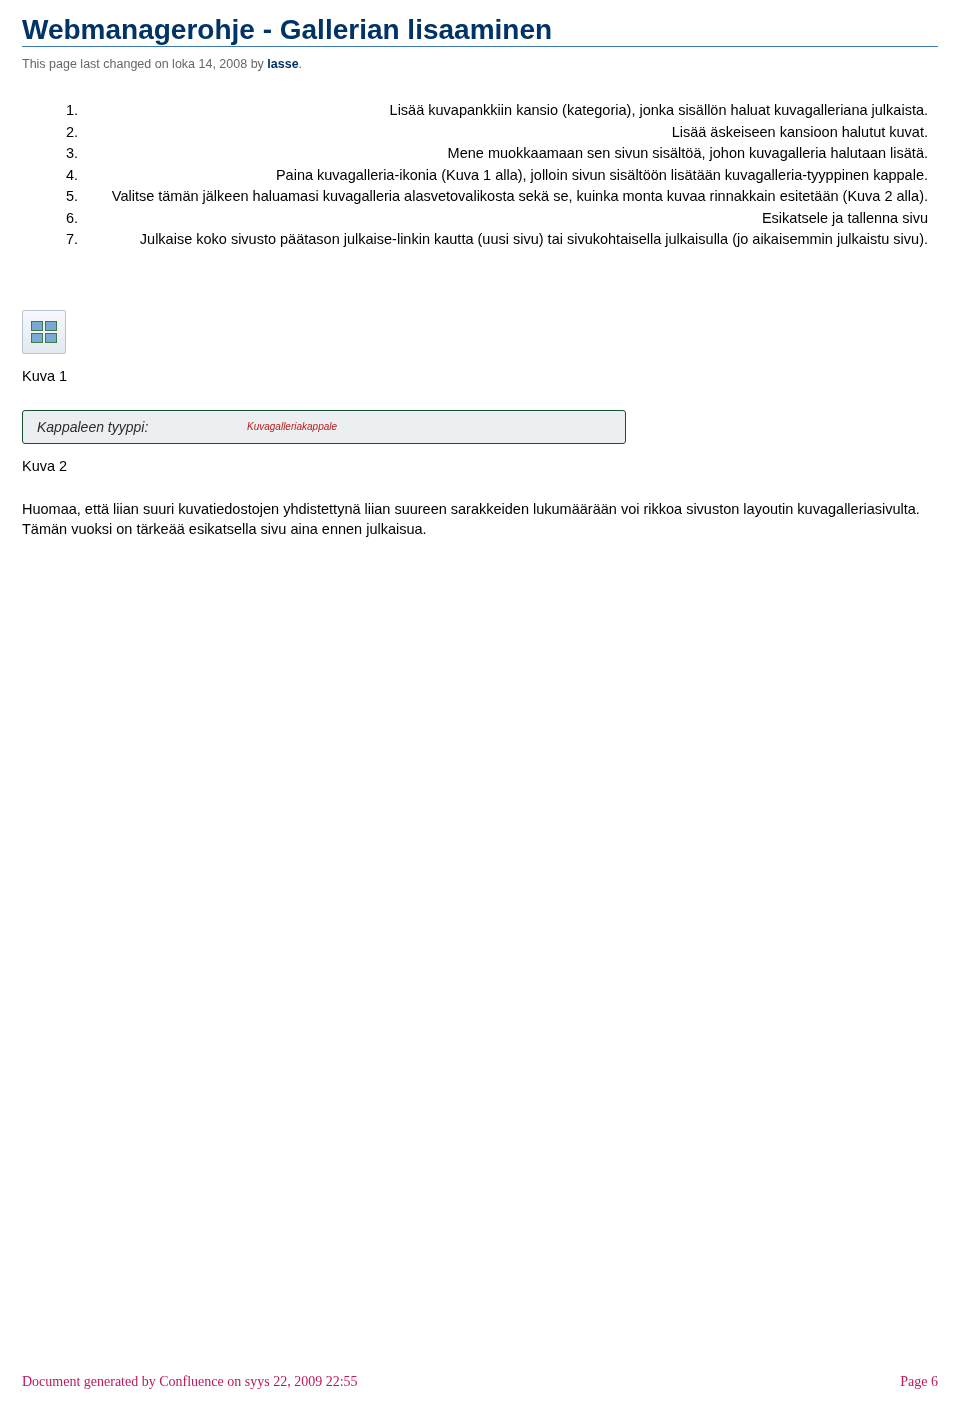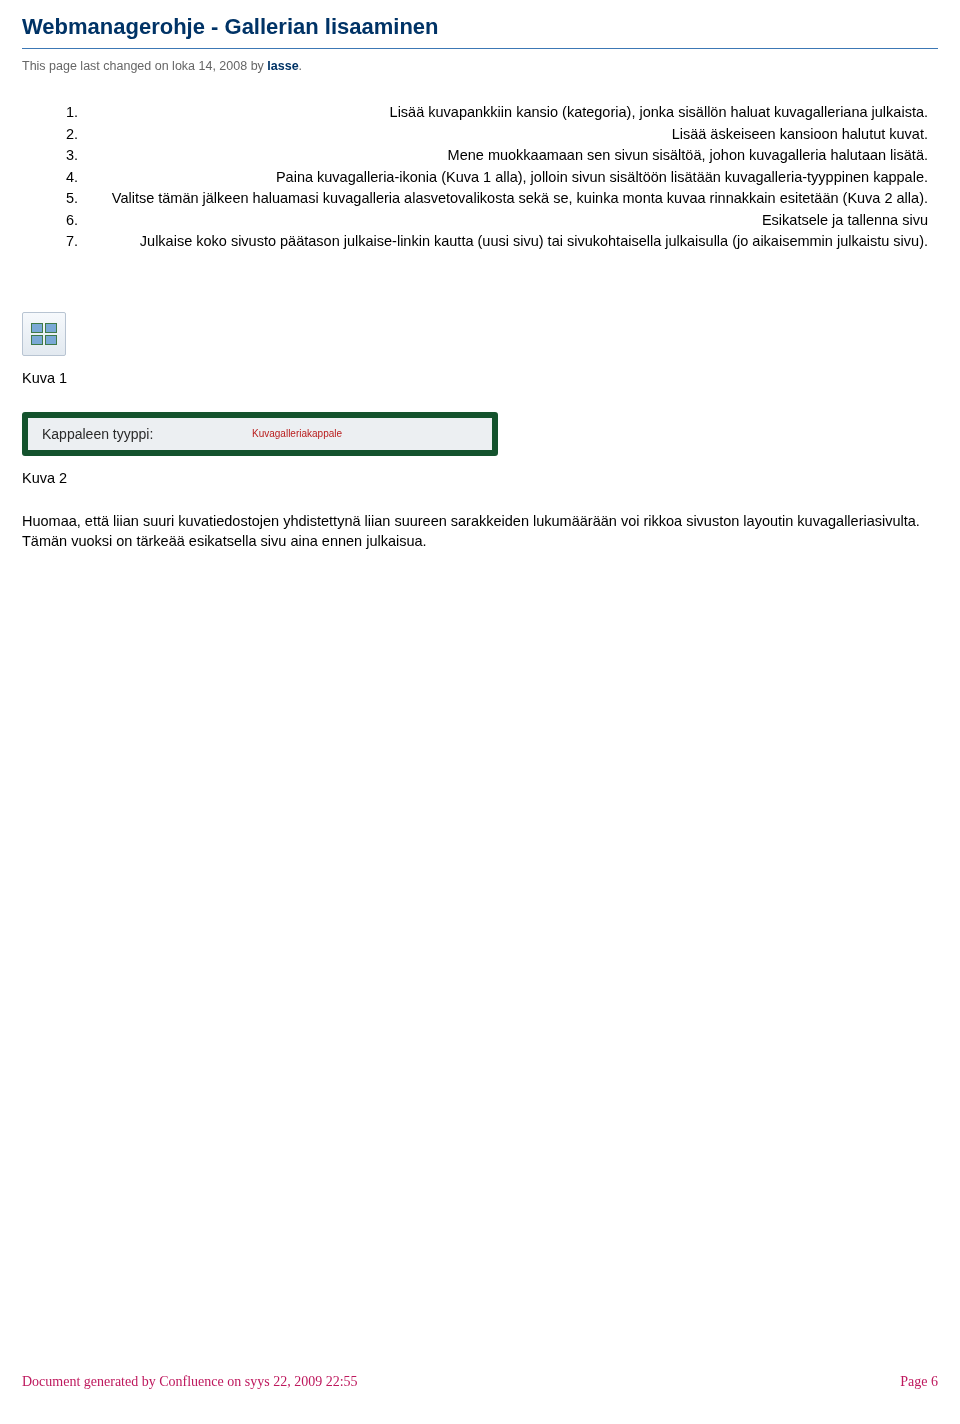--- a/index.html
+++ b/index.html
@@ -15,9 +15,9 @@
   }
   .title {
     color: #003366;
-    font-size: 22px;
+    font-size: 28px;
     font-weight: bold;
-    margin-bottom: 8px;
+    margin-bottom: 0;
   }
   .hr {
     border: none;

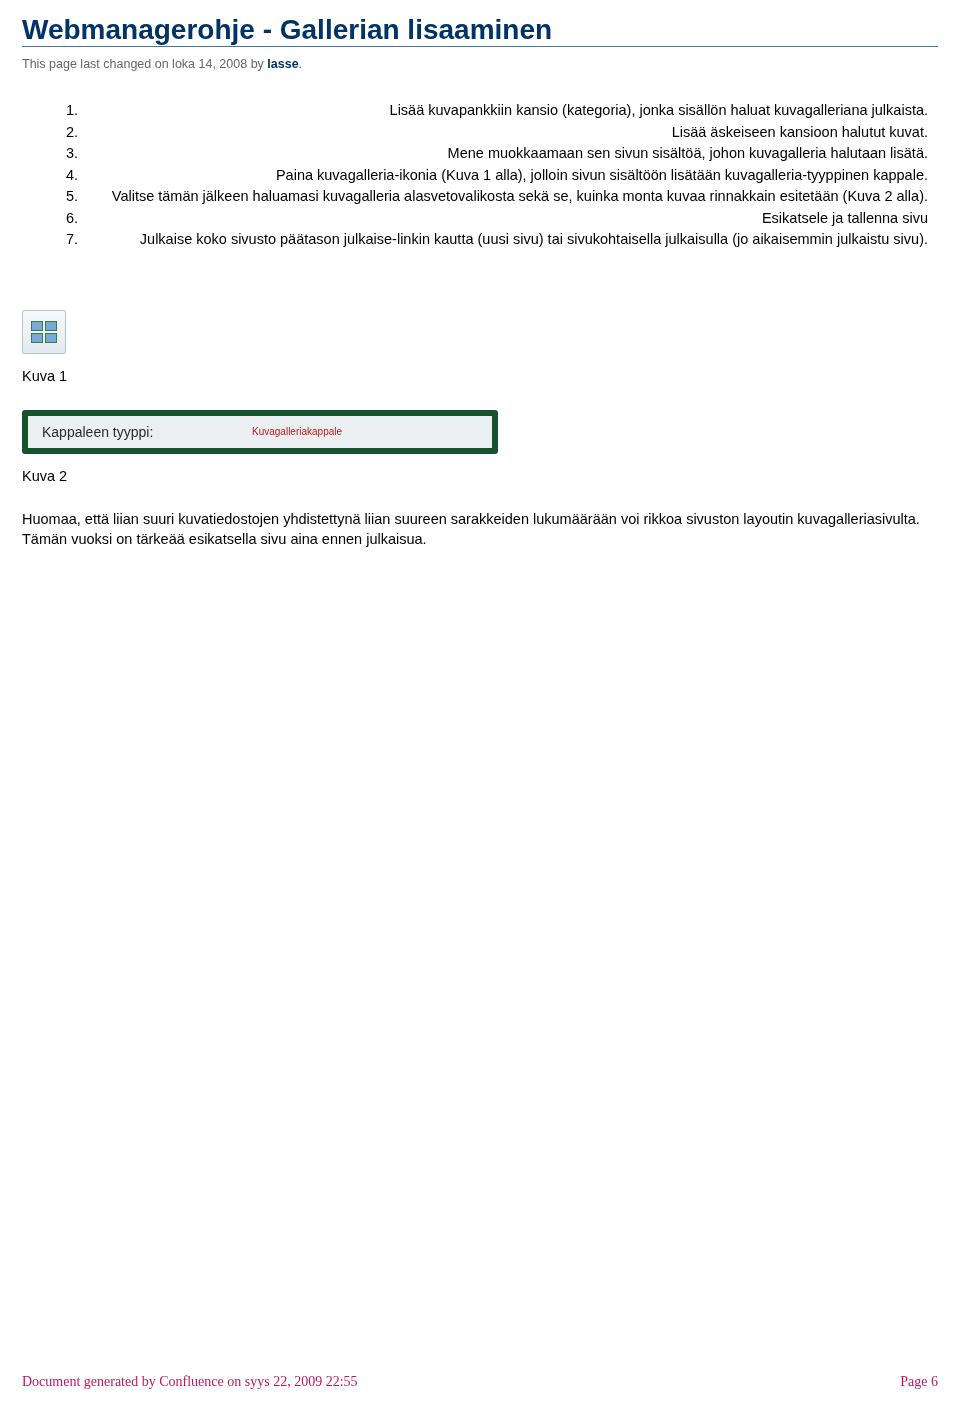--- a/index.html
+++ b/index.html
@@ -67,11 +67,12 @@
     margin-bottom: 26px;
   }
   .form-panel {
-    width: 476px;
+    width: 604px;
     background: #eceff2;
     border-radius: 3px;
-    border: 6px solid #14532d;
+    border: 1px solid #14532d;
     margin-bottom: 14px;
+    font-style: italic;
   }
   .form-row {
     display: flex;

